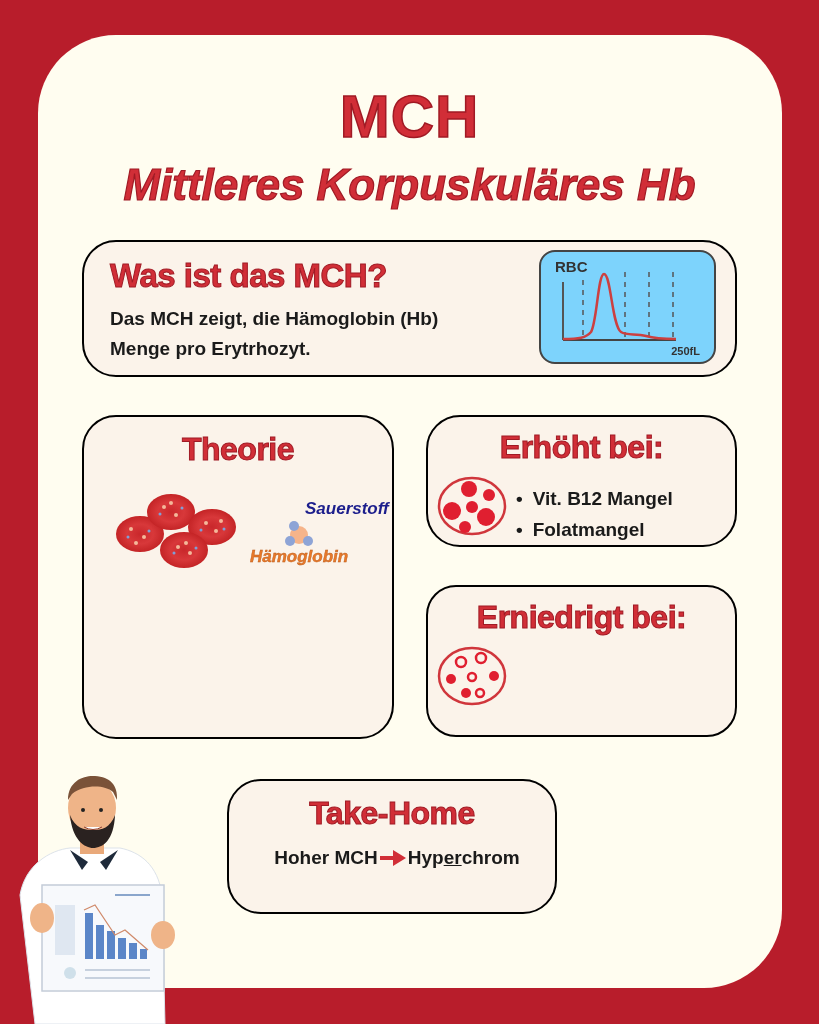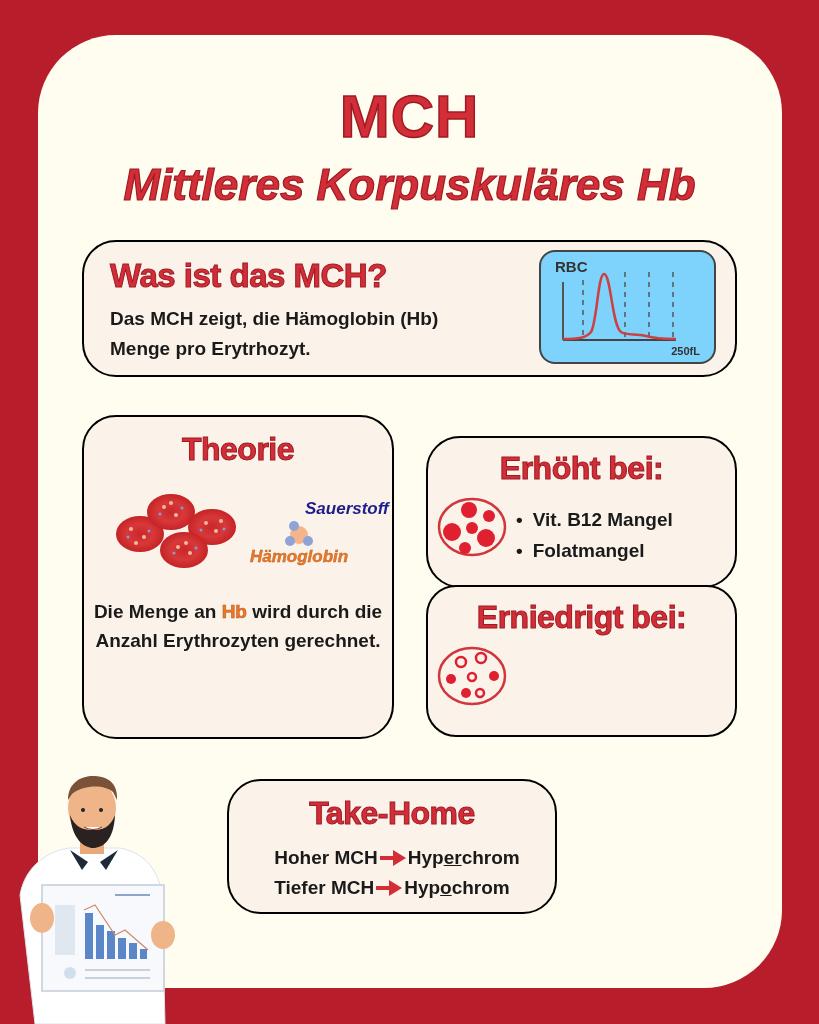--- a/index.html
+++ b/index.html
@@ -87,7 +87,7 @@
     }
     .molecule { position: absolute; left: 200px; top: 103px; width: 30px; height: 28px; }
     
-    #card-erhoeht { left: 426px; top: 436px; width: 311px; height: 152px; }
+    #card-erhoeht { left: 426px; top: 415px; width: 311px; height: 132px; }
     #card-erniedrigt { left: 426px; top: 585px; width: 311px; height: 152px; border-radius: 30px; }
     .side-card .card-heading { position: absolute; left: 0; right: 0; top: 12px; text-align: center; font-size: 32px; }
     .side-card .cell-icon { position: absolute; left: 8px; top: 58px; width: 72px; height: 62px; }

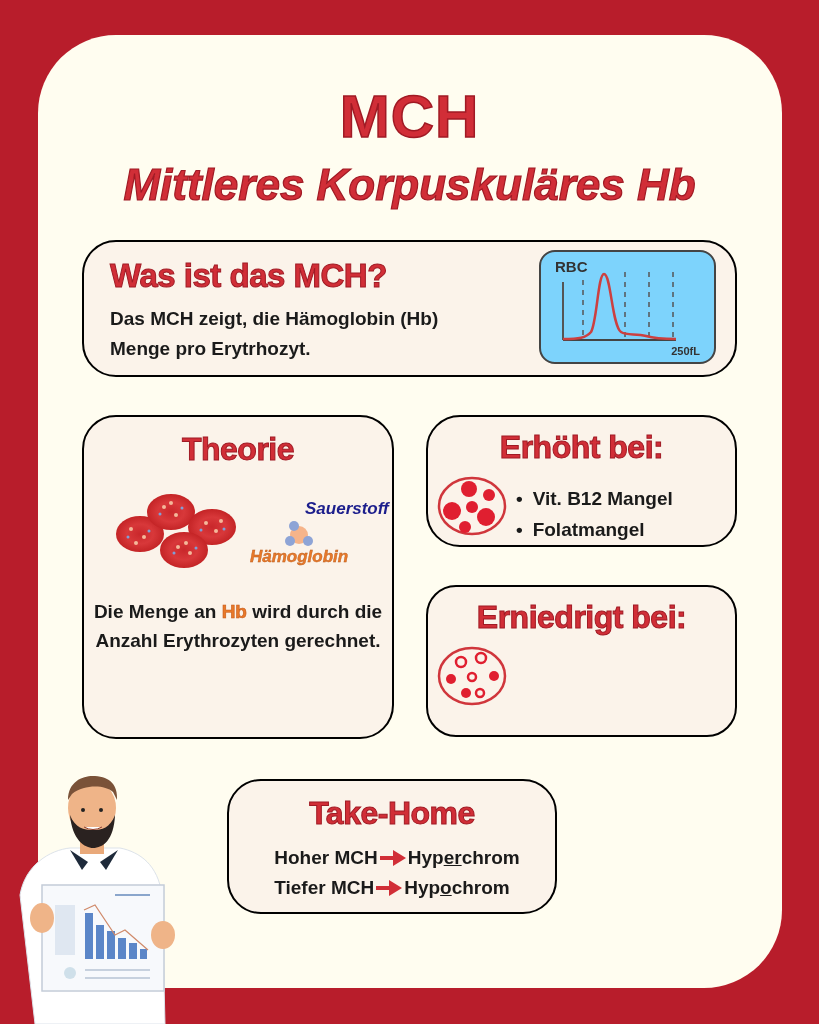--- a/index.html
+++ b/index.html
@@ -196,9 +196,6 @@
     <circle cx="24" cy="21" r="5" fill="#8ea4d6"></circle>
   </svg>
   <div class="hamoglobin">Hämoglobin</div>
-  <div class="body-text">
-    <span>Die Menge an </span><span class="hb-highlight">Hb</span><span> wird durch die Anzahl Erythrozyten gerechnet.</span>
-  </div>
 </div>
 
 <div class="card side-card" id="card-erhoeht">

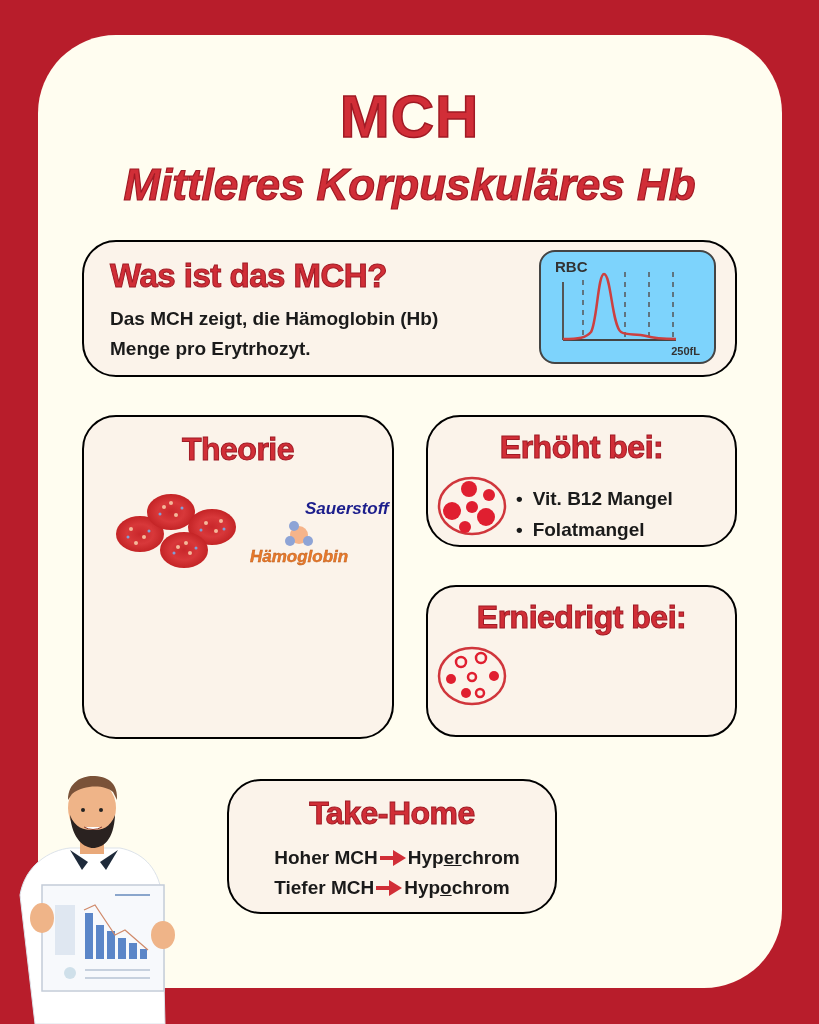--- a/index.html
+++ b/index.html
@@ -245,14 +245,6 @@
     </svg>
     <span><span>Hyp</span><span class="u">er</span><span>chrom</span></span>
   </div>
-  <div class="th-line l2">
-    <span>Tiefer MCH</span>
-    <svg class="arrow-icon" viewBox="0 0 26 16">
-      <rect x="0" y="6" width="15" height="4" fill="#d12e37"></rect>
-      <polygon points="13,0 26,8 13,16" fill="#d12e37"></polygon>
-    </svg>
-    <span><span>Hyp</span><span class="u">o</span><span>chrom</span></span>
-  </div>
 </div>
 
 <svg class="doctor" viewBox="0 0 200 254">

